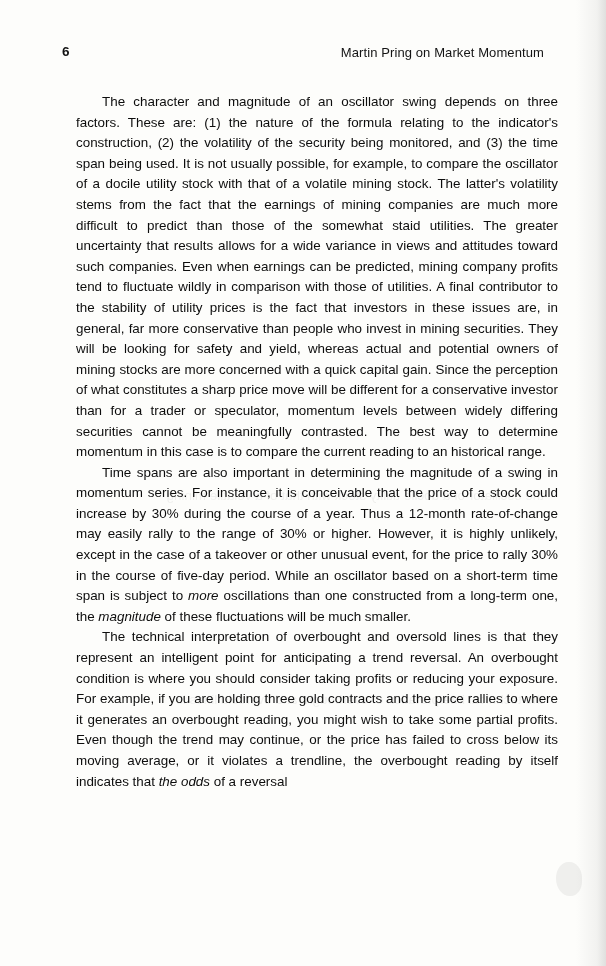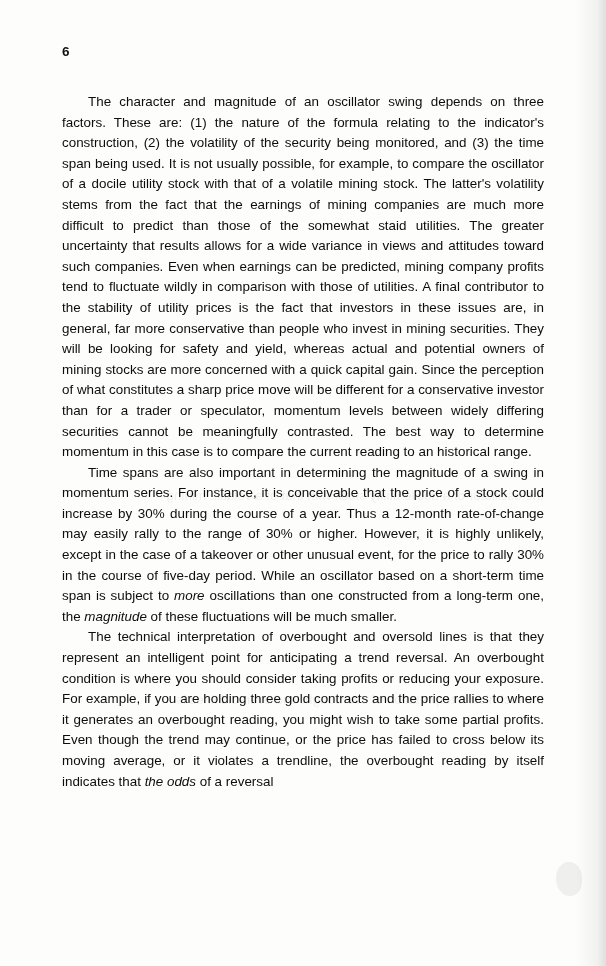--- a/index.html
+++ b/index.html
@@ -110,6 +110,7 @@
 
   <div class="header">
     <div class="folio">6</div>
+    <div class="running-head">Martin Pring on Market Momentum</div>
   </div>
 
   <div class="smudge smudge-a">the oscillator of a docile utility stock with that of a volatile mining</div>

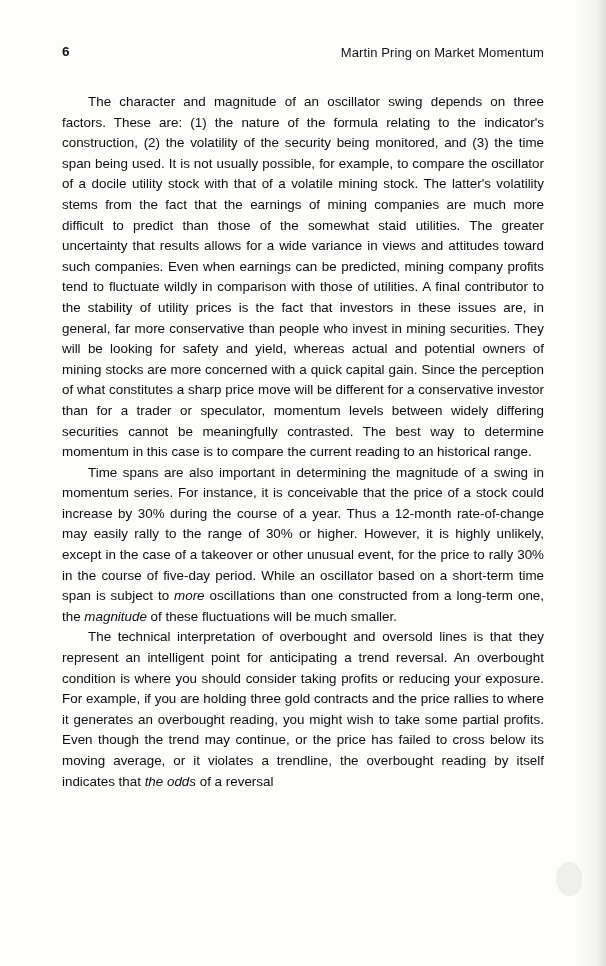--- a/index.html
+++ b/index.html
@@ -50,7 +50,7 @@
   }
   .body-text {
     position: absolute;
-    left: 62px;
+    left: 76px;
     top: 92px;
     width: 482px;
     font-size: 13.4px;

